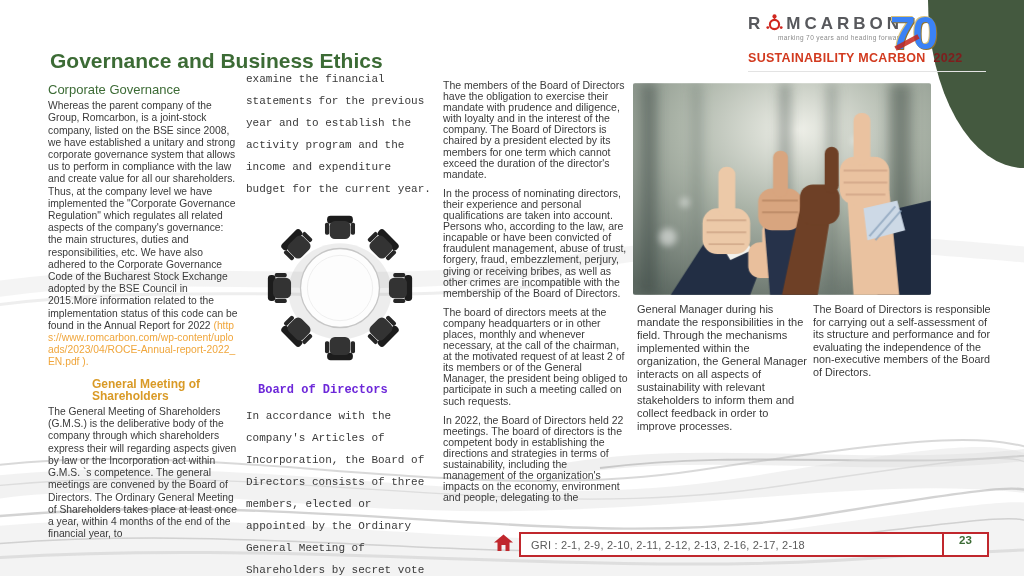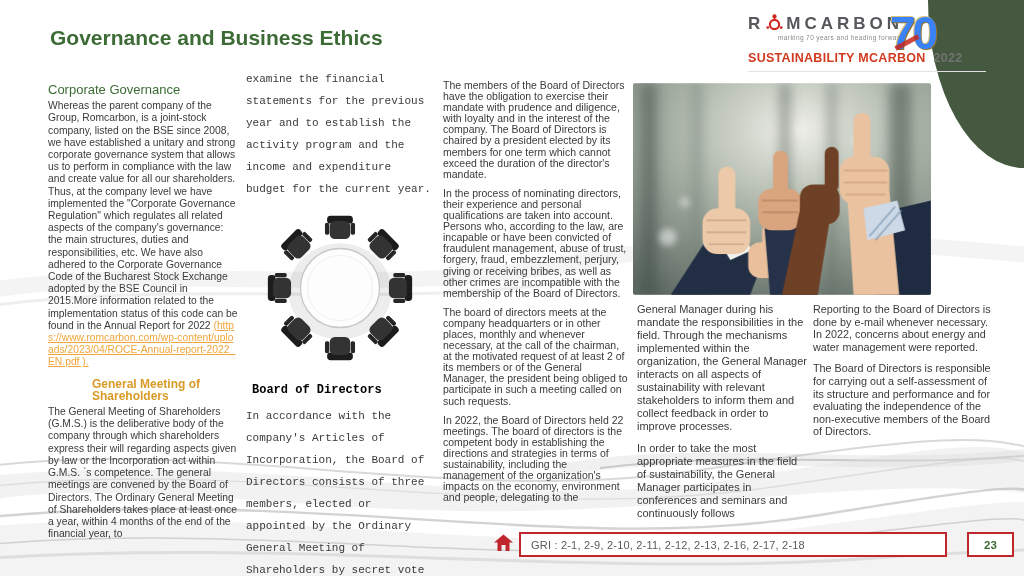--- a/index.html
+++ b/index.html
@@ -24,7 +24,7 @@
   .rl-red{color:#d23a1f;}
   .rl-year{color:#737373;margin-left:4px;}
   
-  .page-title{position:absolute;left:50px;top:26px;margin:0;font-size:21px;font-weight:bold;
+  .page-title{position:absolute;left:50px;top:49px;margin:0;font-size:21px;font-weight:bold;
            color:#3c6b35;z-index:2;}
   
   .col{position:absolute;z-index:2;}

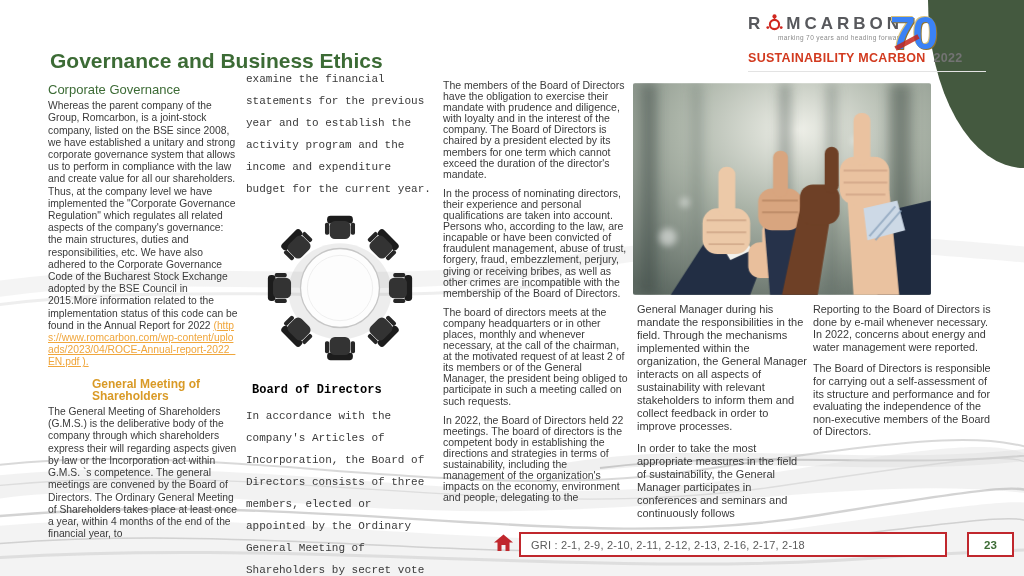--- a/index.html
+++ b/index.html
@@ -22,7 +22,7 @@
   .report-label{margin-top:10px;font-size:12.5px;font-weight:bold;letter-spacing:.3px;
            border-bottom:1px solid #e3e3e3;padding-bottom:6px;width:238px;}
   .rl-red{color:#d23a1f;}
-  .rl-year{color:#737373;margin-left:4px;}
+  .rl-year{color:#7f1d1d;margin-left:4px;}
   
   .page-title{position:absolute;left:50px;top:49px;margin:0;font-size:21px;font-weight:bold;
            color:#3c6b35;z-index:2;}

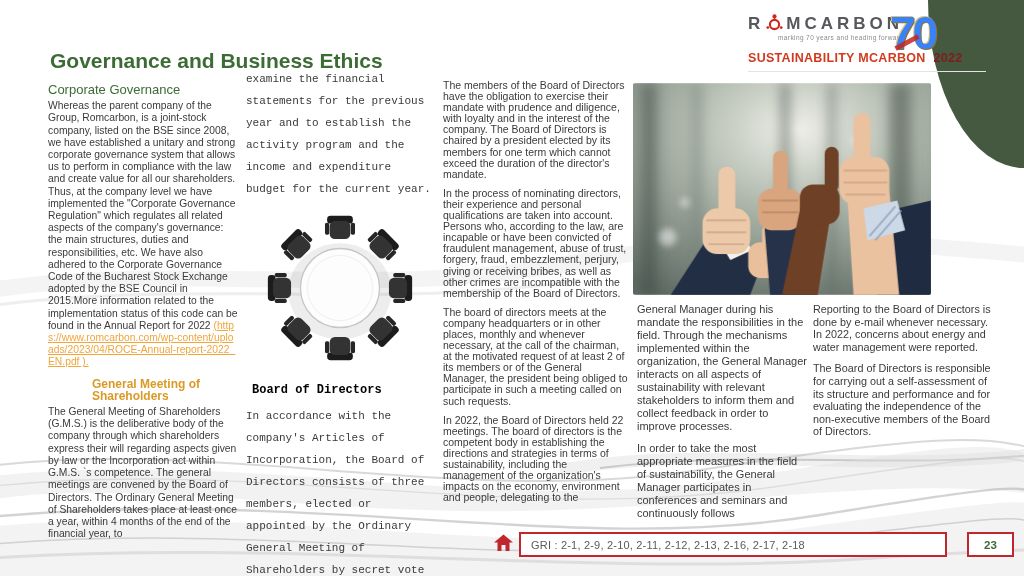--- a/index.html
+++ b/index.html
@@ -238,7 +238,6 @@
   </div>
 
   <div class="col col5">
-    <p>Reporting to the Board of Directors is done by e-mail whenever necessary. In 2022, concerns about energy and water management were reported.</p>
     <p>The Board of Directors is responsible for carrying out a self-assessment of its structure and performance and for evaluating the independence of the non-executive members of the Board of Directors.</p>
   </div>
 

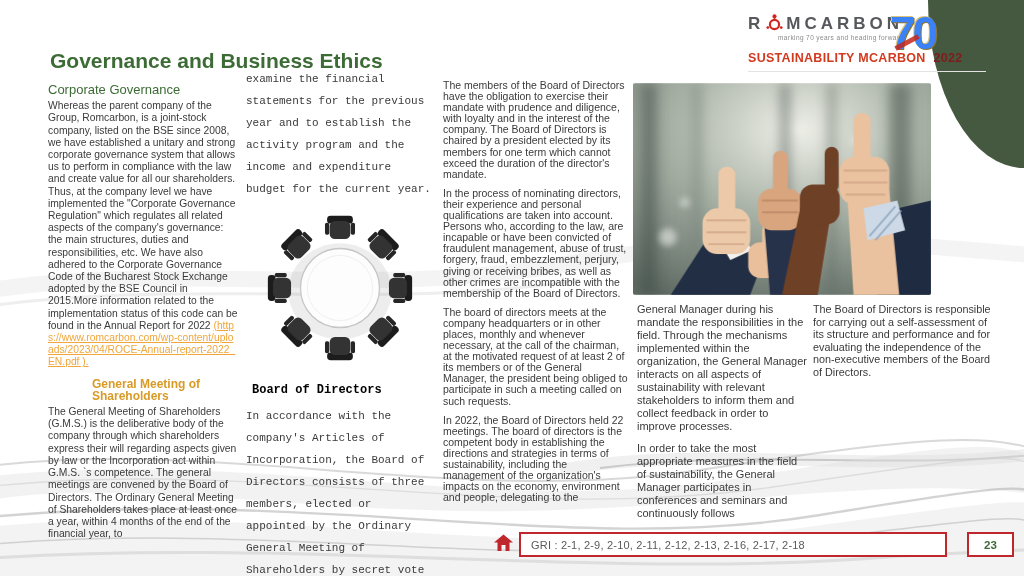--- a/index.html
+++ b/index.html
@@ -38,7 +38,7 @@
   .h-green{margin:0 0 4px 0;font-size:13px;font-weight:normal;color:#3c6b35;}
   .h-orange{margin:2px 0 4px 0;font-size:12px;font-weight:bold;color:#d99a26;padding-left:44px;}
   .h-green2{margin:4px 0 4px 6px;font-size:12px;font-weight:bold;color:#000000;}
-  .link{color:#f0a63c;text-decoration:underline;word-break:break-all;cursor:pointer;}
+  .link{color:#f0a63c;word-break:break-all;cursor:pointer;}
   
   .tablewrap{margin:2px 0 2px 0;text-align:center;}
   

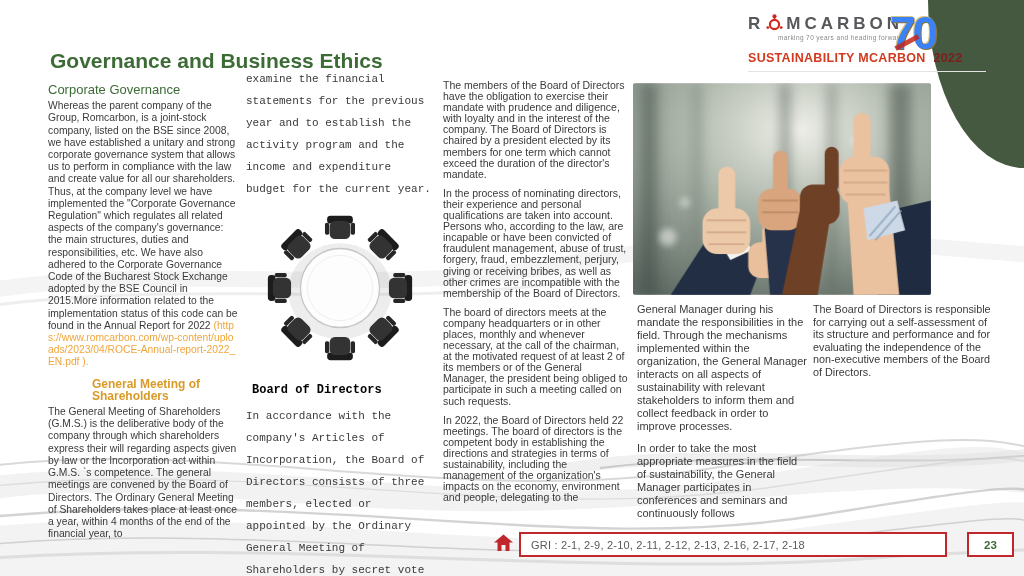--- a/index.html
+++ b/index.html
@@ -37,7 +37,7 @@
   .col5{left:813px;top:303px;width:178px;font-size:10.8px;line-height:12.6px;}
   .h-green{margin:0 0 4px 0;font-size:13px;font-weight:normal;color:#3c6b35;}
   .h-orange{margin:2px 0 4px 0;font-size:12px;font-weight:bold;color:#d99a26;padding-left:44px;}
-  .h-green2{margin:4px 0 4px 6px;font-size:12px;font-weight:bold;color:#000000;}
+  .h-green2{margin:4px 0 4px 12px;font-size:12px;font-weight:bold;color:#6d28d9;}
   .link{color:#f0a63c;word-break:break-all;cursor:pointer;}
   
   .tablewrap{margin:2px 0 2px 0;text-align:center;}

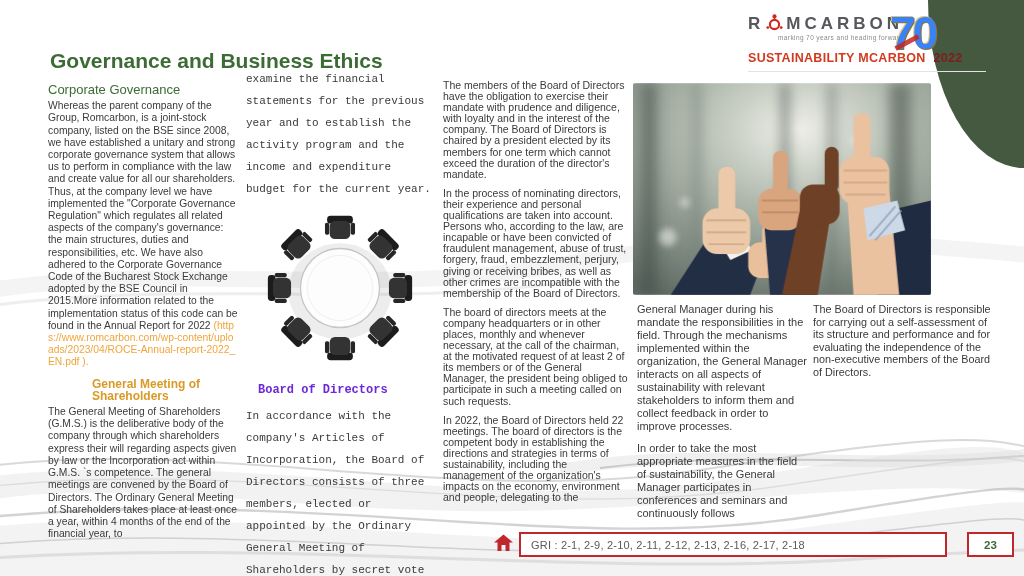--- a/index.html
+++ b/index.html
@@ -234,7 +234,6 @@
 
   <div class="col col4">
     <p>General Manager during his mandate the responsibilities in the field. Through the mechanisms implemented within the organization, the General Manager interacts on all aspects of sustainability with relevant stakeholders to inform them and collect feedback in order to improve processes.</p>
-    <p>In order to take the most appropriate measures in the field of sustainability, the General Manager participates in conferences and seminars and continuously follows</p>
   </div>
 
   <div class="col col5">

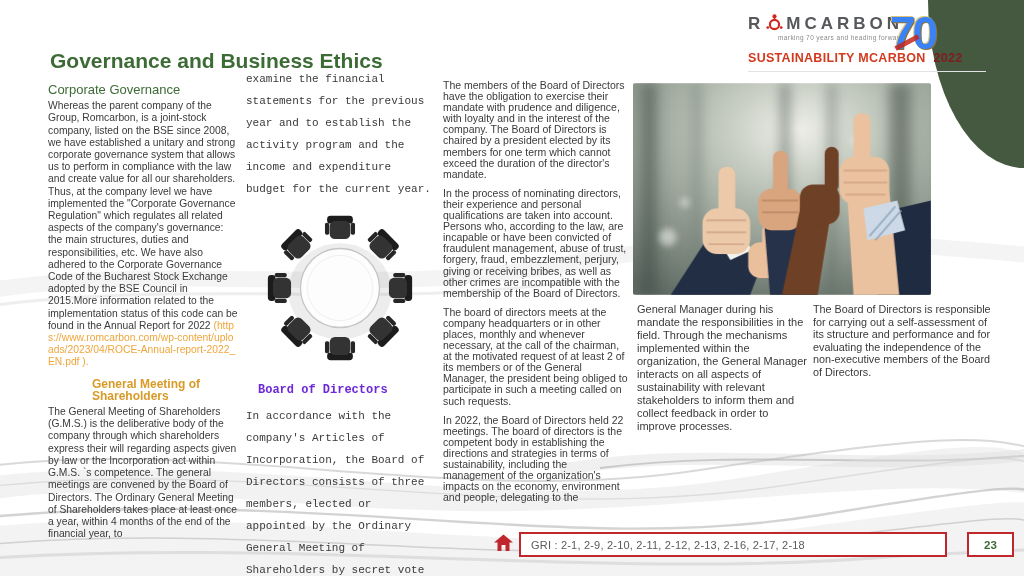--- a/index.html
+++ b/index.html
@@ -49,8 +49,8 @@
   .gri-box{position:absolute;left:519px;top:532px;width:414px;height:21px;z-index:2;
            border:2px solid #c0272d;background:#ffffff;display:flex;align-items:center;
            padding-left:10px;font-size:11px;color:#5a5a5a;letter-spacing:.2px;text-align:right;}
-  .pageno-box{position:absolute;left:967px;top:532px;width:43px;height:21px;z-index:2;
-           border:2px solid #c0272d;background:#ffffff;display:flex;align-items:center;
+  .pageno-box{position:absolute;left:942px;top:532px;width:43px;height:21px;z-index:2;
+           border:2px solid #c0272d;background:#ffffff;display:flex;
            justify-content:center;font-size:11.5px;font-weight:bold;color:#3c6b35;}
 </style>
 </head>

